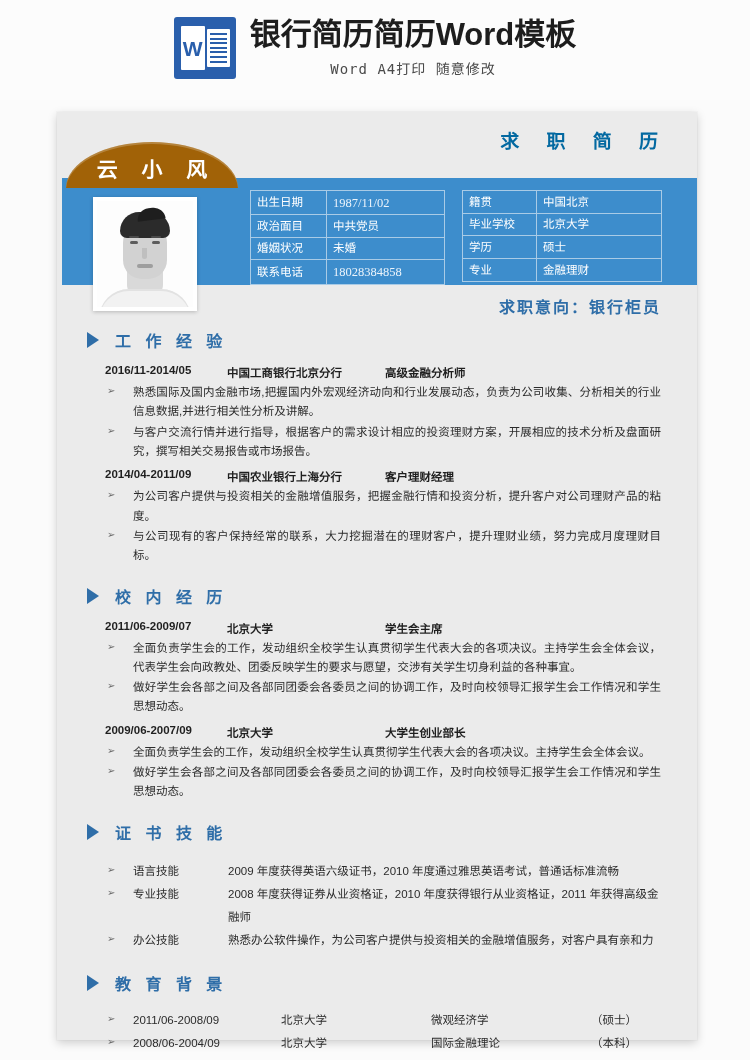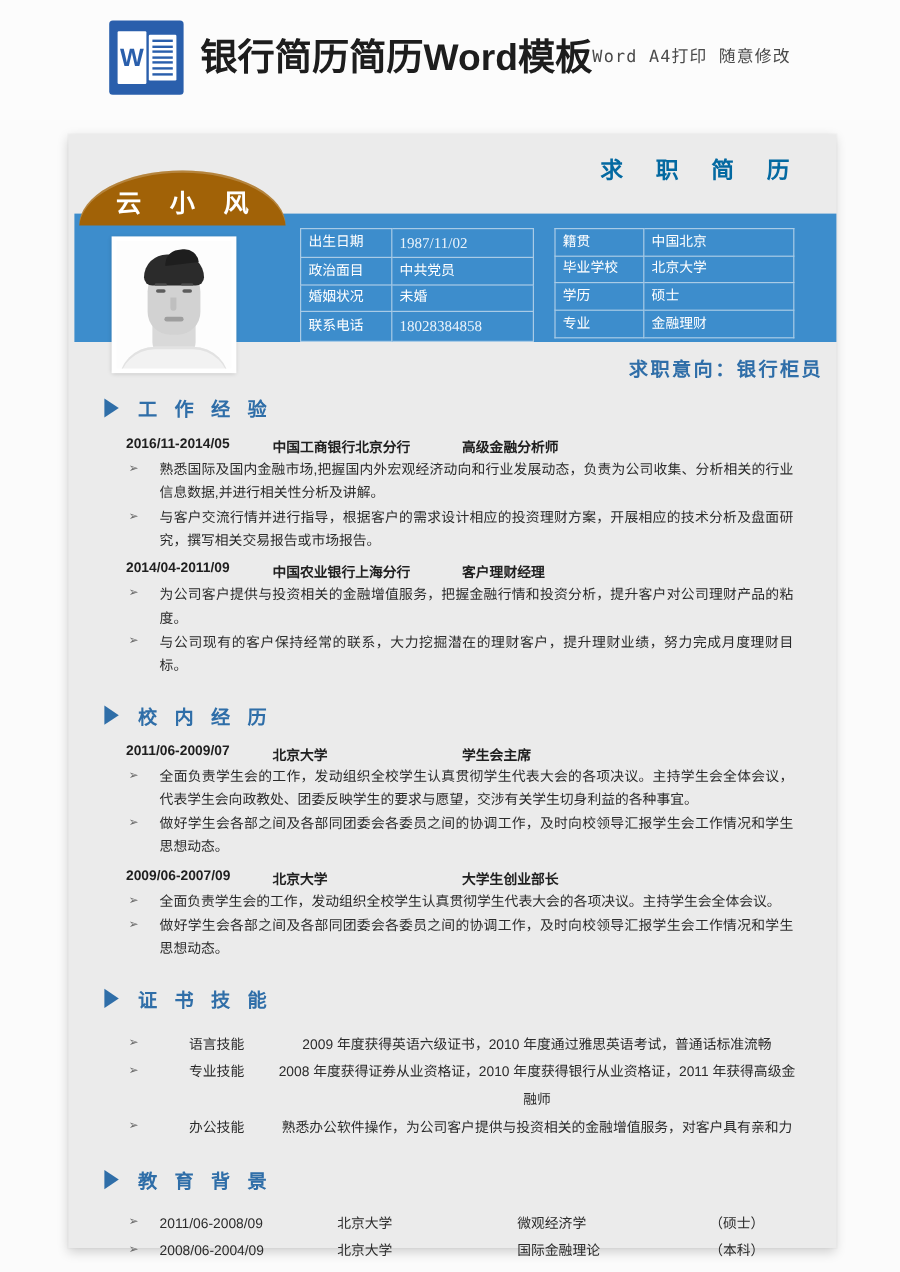--- a/index.html
+++ b/index.html
@@ -36,7 +36,7 @@
     padding:4px 3px;box-sizing:border-box;
   }
   .word-logo .doc i{display:block;height:2px;background:#2a5fac;margin-bottom:2.6px;}
-  .title-block{display:flex;flex-direction:row;justify-content:flex-end;}
+  .title-block{display:flex;flex-direction:column;justify-content:flex-end;}
   .main-title{
     font-size:31px;font-weight:bold;color:#1d1d1d;letter-spacing:0px;
     line-height:1.12;white-space:nowrap;

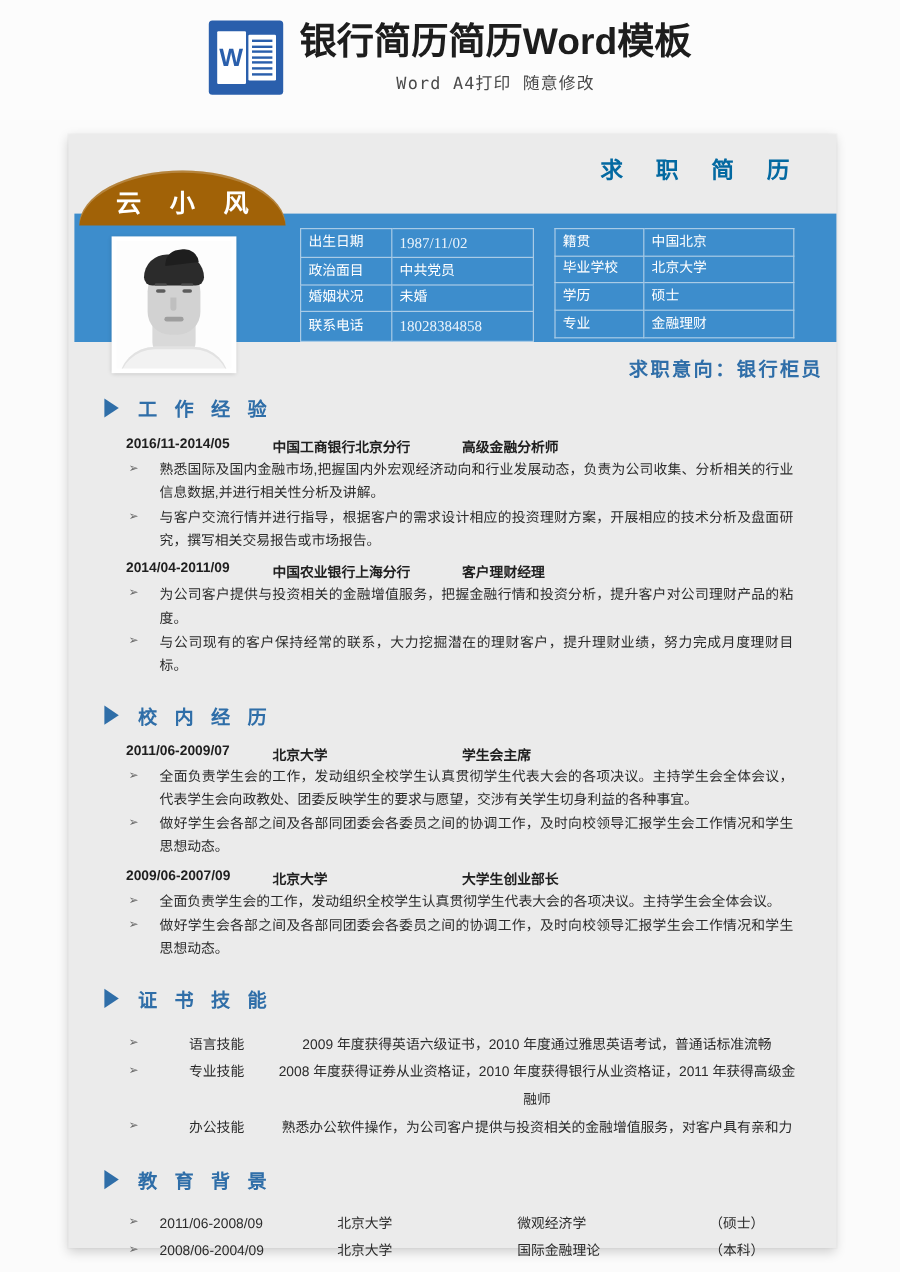--- a/index.html
+++ b/index.html
@@ -107,7 +107,7 @@
   #tbl-right{left:405px;top:78px;}
   #tbl-right td.k{width:61px;} #tbl-right td.v{width:112px;}
   .objective{
-    position:absolute;right:11px;top:182px;z-index:6;
+    position:absolute;right:36px;top:182px;z-index:6;
     color:#2f6ea8;font-size:16px;font-weight:bold;letter-spacing:2px;
   }
   

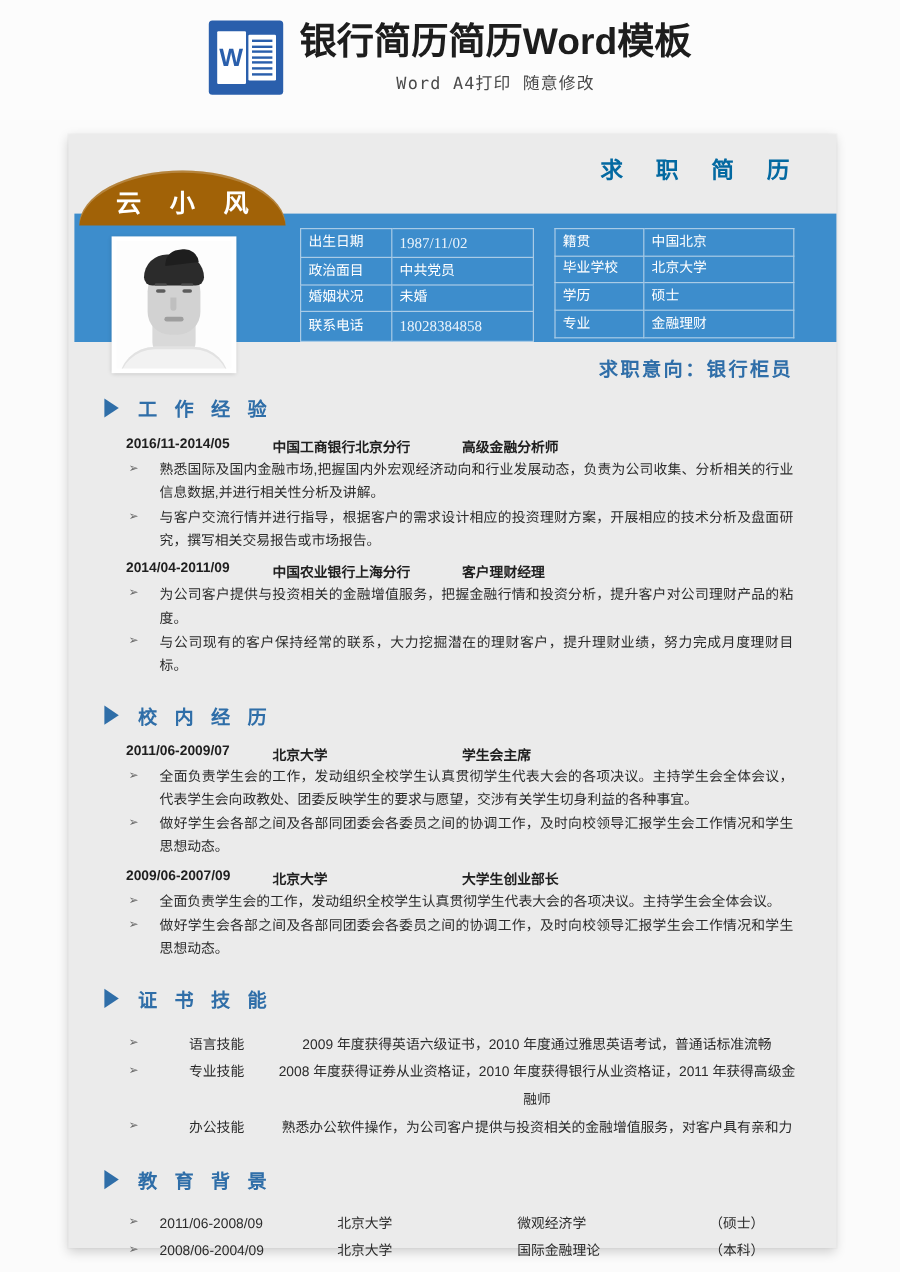--- a/index.html
+++ b/index.html
@@ -136,7 +136,7 @@
     content:"\27A2";position:absolute;left:2px;top:0;color:#6a6a6a;font-size:10px;
   }
   
-  .skill-rows{list-style:none;margin:0;padding:4px 30px 0 48px;text-align:center;}
+  .skill-rows{list-style:none;margin:0;padding:4px 30px 0 48px;}
   .skill-rows li{position:relative;padding-left:28px;font-size:11.5px;color:#2b2b2b;line-height:2.02;display:flex;}
   .skill-rows li::before{content:"\27A2";position:absolute;left:2px;top:0;color:#6a6a6a;font-size:10px;}
   .skill-rows .s-name{width:95px;flex:0 0 auto;}

